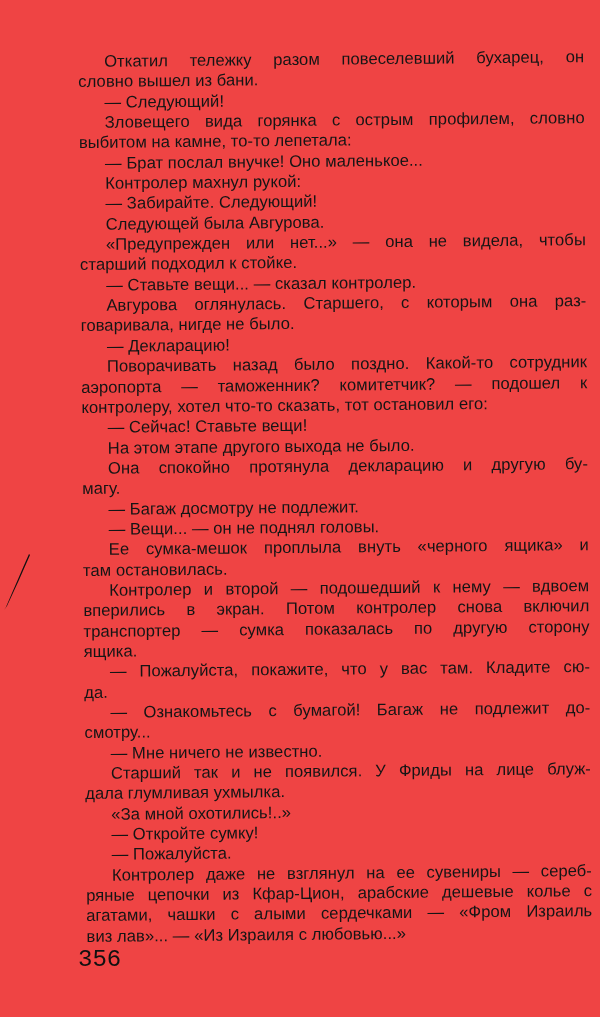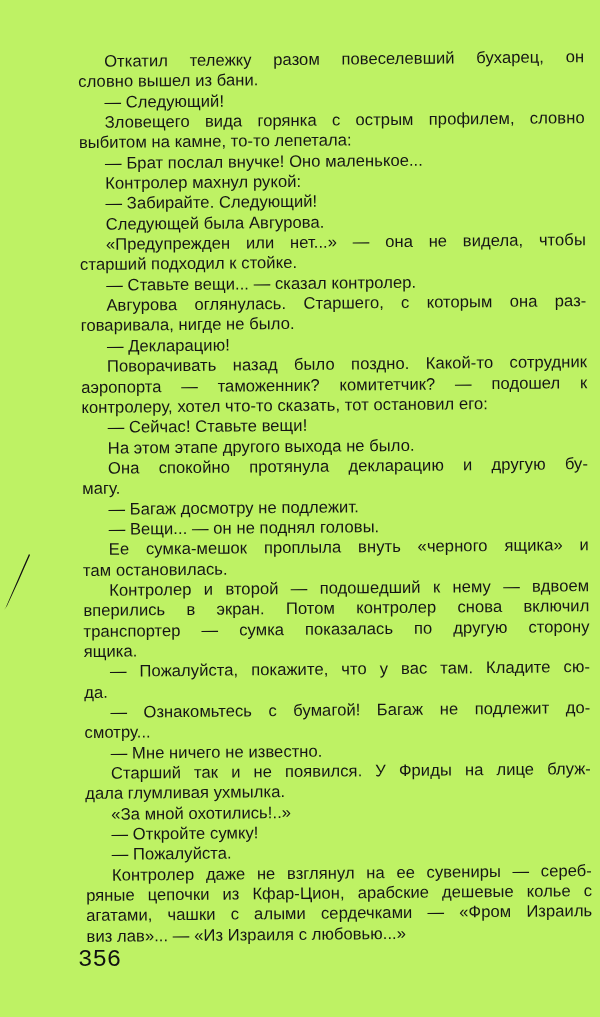--- a/index.html
+++ b/index.html
@@ -6,7 +6,7 @@
     body { width:600px; height:1017px; overflow:hidden; position:relative; }
     .page {
       position:absolute; left:0; top:0; width:600px; height:1017px;
-      background:#bef264;
+      background:#ef4444;
     }
     .text {
       position:absolute; left:78px; top:52px; width:506px;

